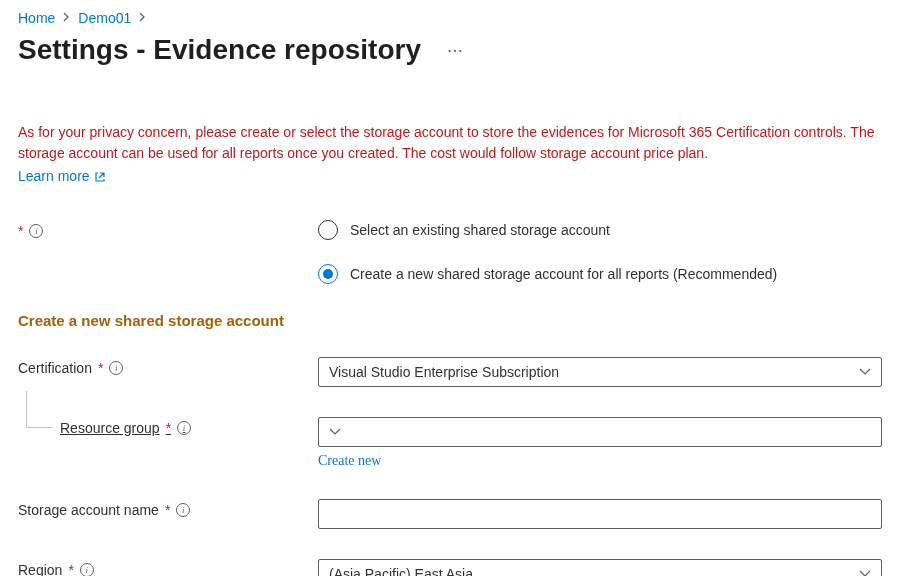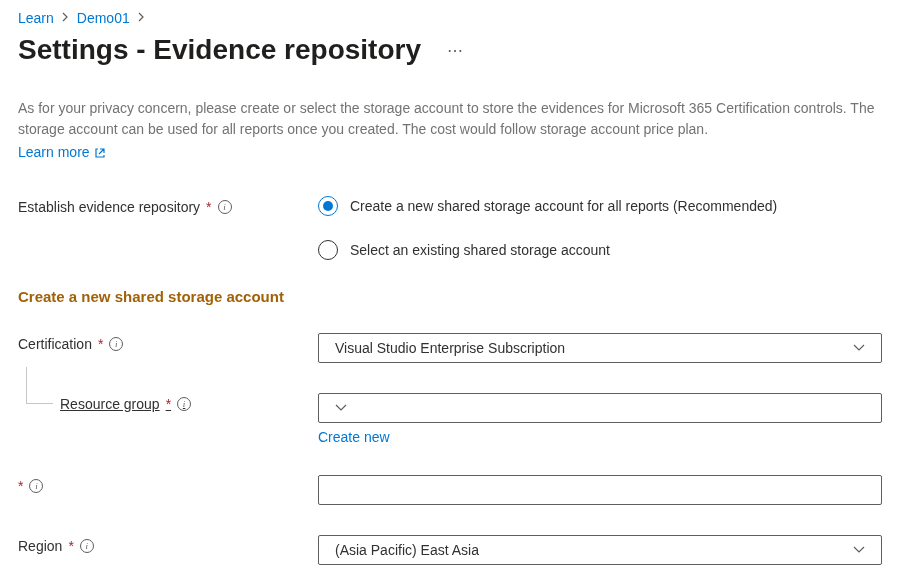--- a/index.html
+++ b/index.html
@@ -201,7 +201,7 @@
 
 
 <div class="breadcrumb">
-  <a>Learn</a>
+  <a>Home</a>
   <span class="sep">
     <svg width="7" height="10" viewBox="0 0 7 10">
         <path d="M1 1 L5 5 L1 9" stroke="#605e5c" stroke-width="1.2" fill="none"></path>

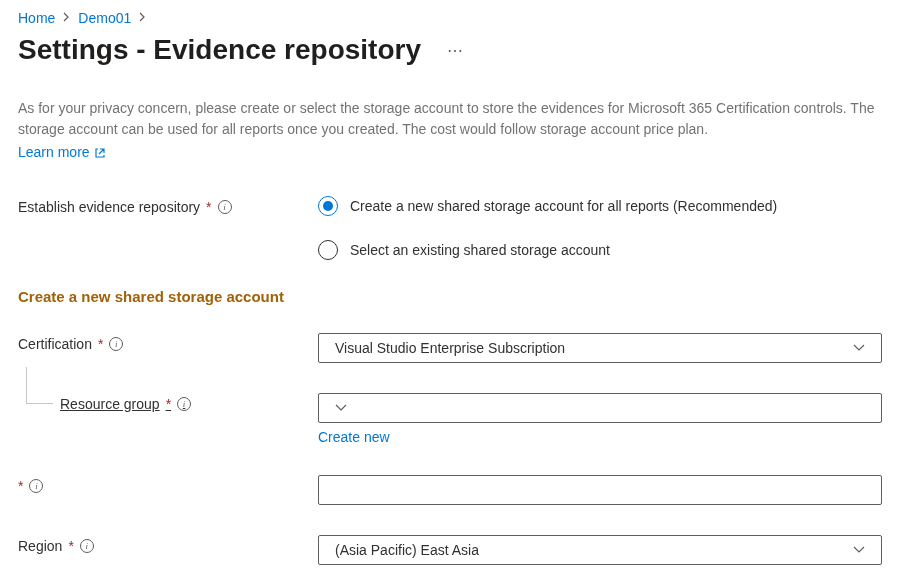--- a/index.html
+++ b/index.html
@@ -35,7 +35,7 @@
       display: flex;
       align-items: center;
       gap: 26px;
-      margin-bottom: 32px;
+      margin-bottom: 56px;
     }
     h1.page-title {
       font-size: 28px;

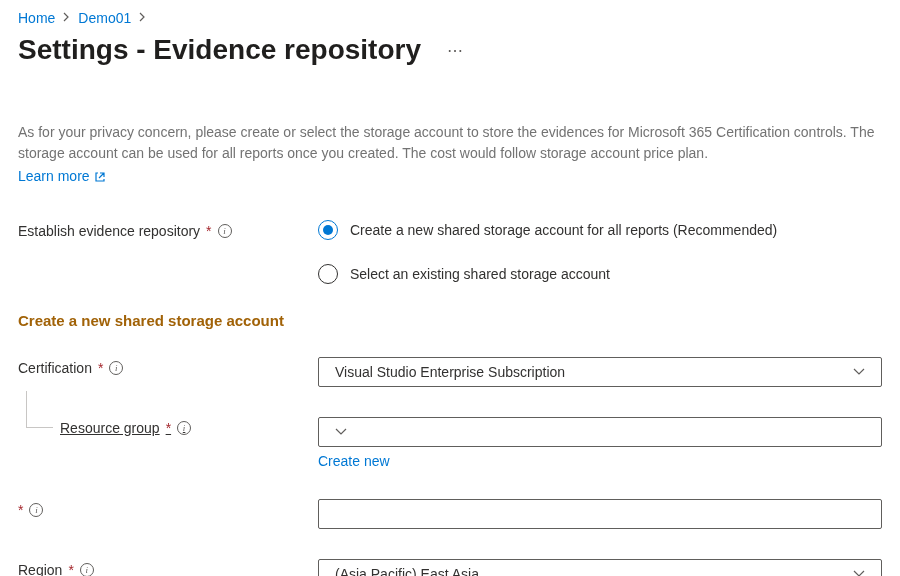--- a/index.html
+++ b/index.html
@@ -51,7 +51,7 @@
     .description {
       font-size: 14px;
       line-height: 1.5;
-      color: #737373;
+      color: #b91c1c;
       margin-bottom: 4px;
       max-width: 870px;
     }

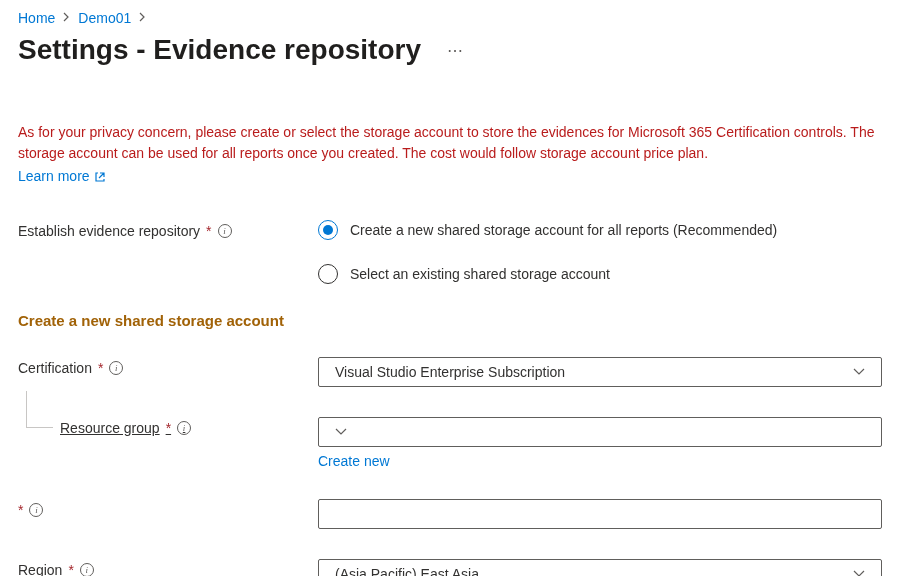--- a/index.html
+++ b/index.html
@@ -232,7 +232,6 @@
 
 <div class="form-row">
   <div class="form-label-col">
-    <span>Establish evidence repository</span>
     <span class="required">*</span>
     <span class="info-icon">i</span>
   </div>

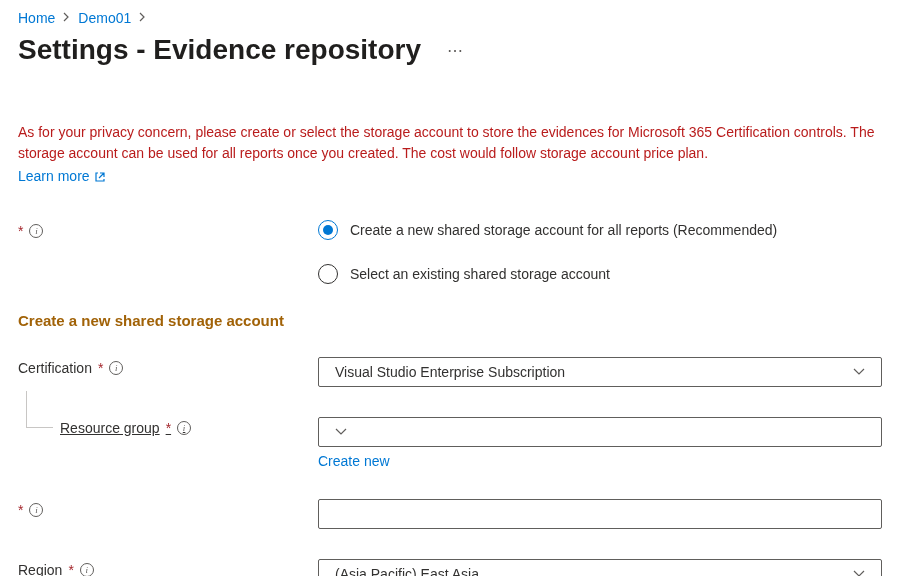--- a/index.html
+++ b/index.html
@@ -238,14 +238,14 @@
   <div class="form-control-col">
     <div class="radio-group">
       <div class="radio-option">
+        <span class="radio-circle"></span>
+        <span class="radio-label">Select an existing shared storage account</span>
+      </div>
+      <div class="radio-option">
         <span class="radio-circle selected">
           <span class="radio-dot"></span>
         </span>
         <span class="radio-label">Create a new shared storage account for all reports (Recommended)</span>
-      </div>
-      <div class="radio-option">
-        <span class="radio-circle"></span>
-        <span class="radio-label">Select an existing shared storage account</span>
       </div>
     </div>
   </div>

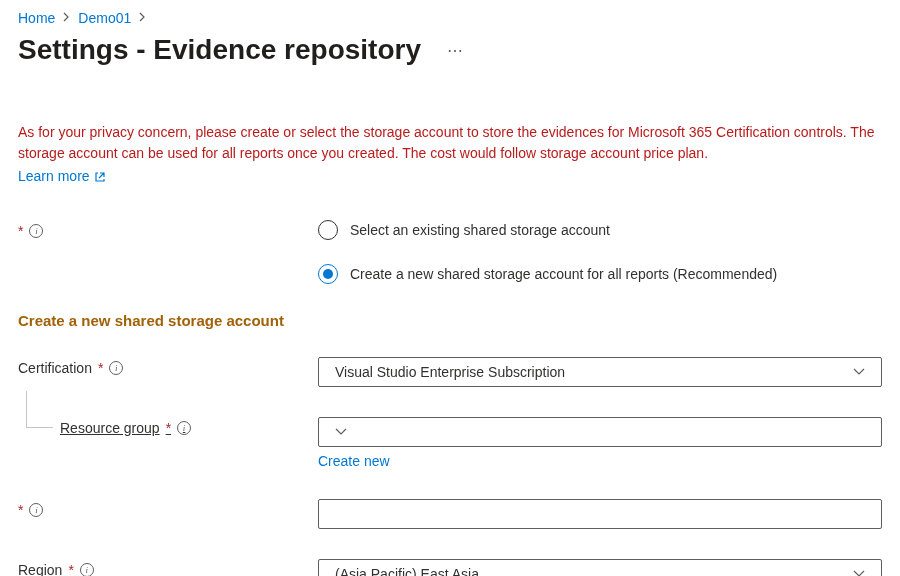--- a/index.html
+++ b/index.html
@@ -152,7 +152,7 @@
       height: 30px;
       border: 1px solid #605e5c;
       border-radius: 2px;
-      padding: 0 16px;
+      padding: 0 10px;
       font-size: 14px;
       font-family: inherit;
       color: #323130;

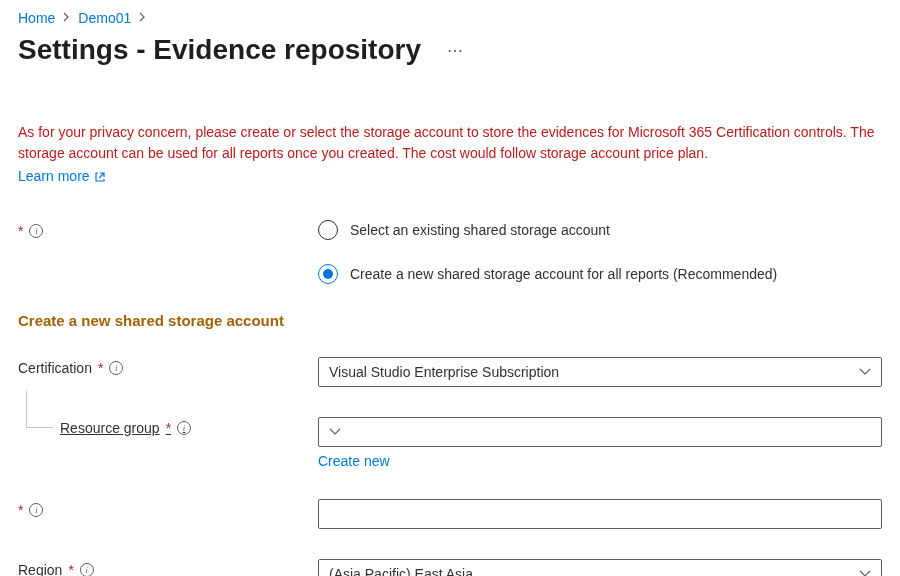--- a/index.html
+++ b/index.html
@@ -175,6 +175,7 @@
       margin-top: 6px;
       display: inline-block;
       cursor: pointer;
+      font-family: Liberation Serif, serif;
     }
     .indent-connector {
       position: relative;

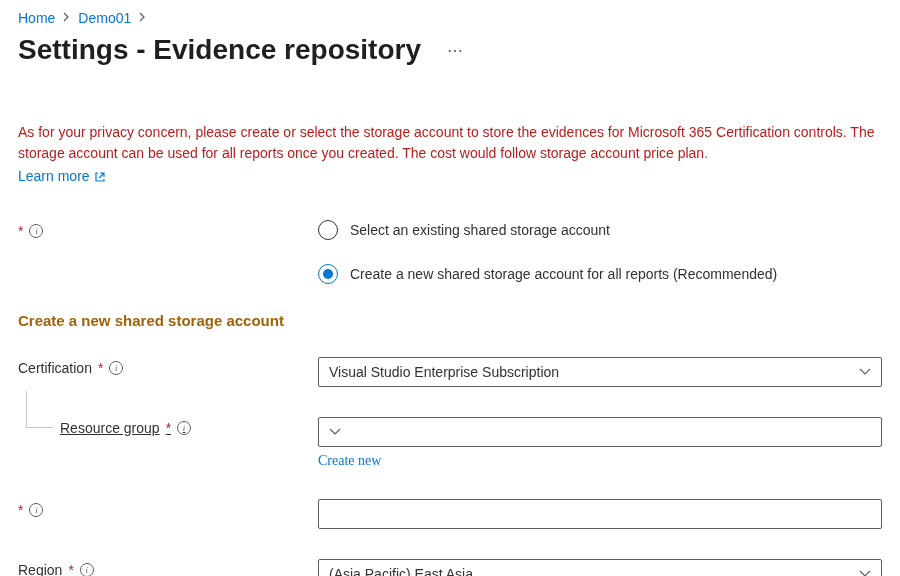--- a/index.html
+++ b/index.html
@@ -292,6 +292,7 @@
 
 <div class="form-row row-gap-large">
   <div class="form-label-col">
+    <span>Storage account name</span>
     <span class="required">*</span>
     <span class="info-icon">i</span>
   </div>

